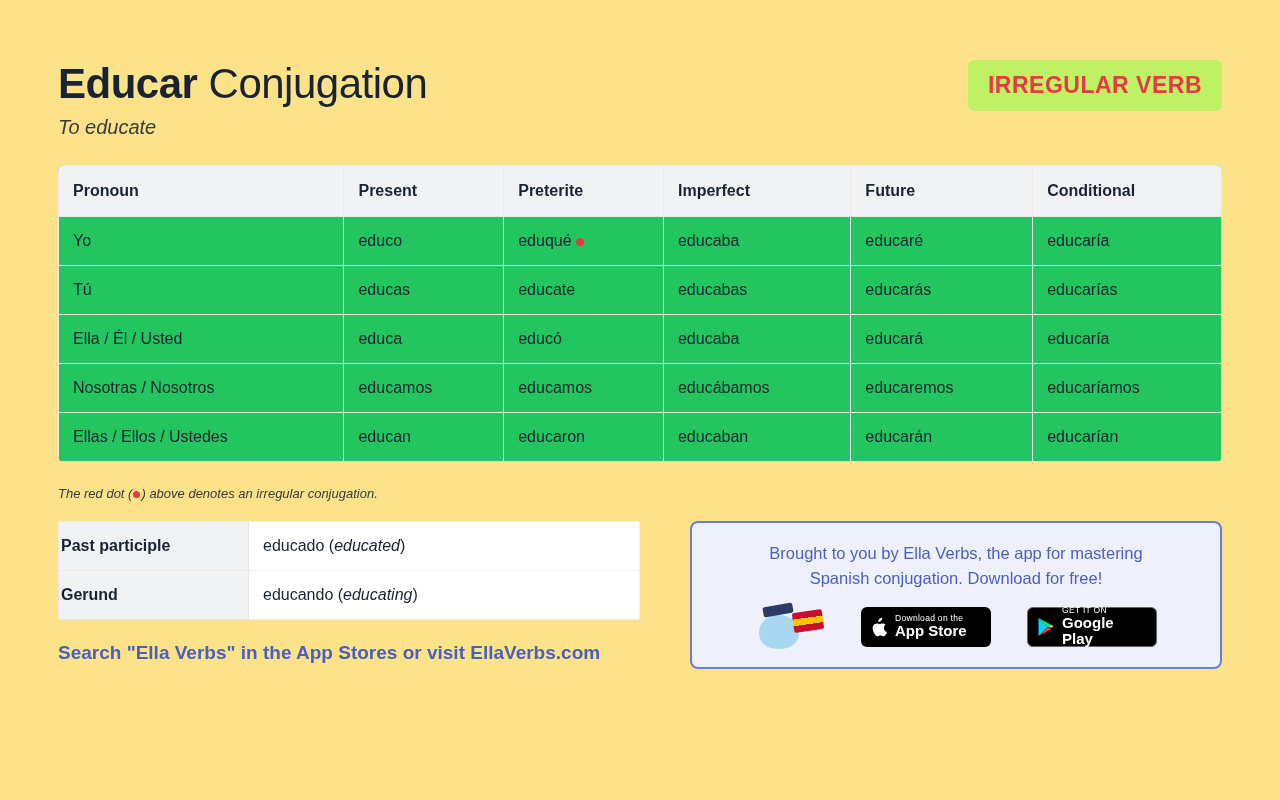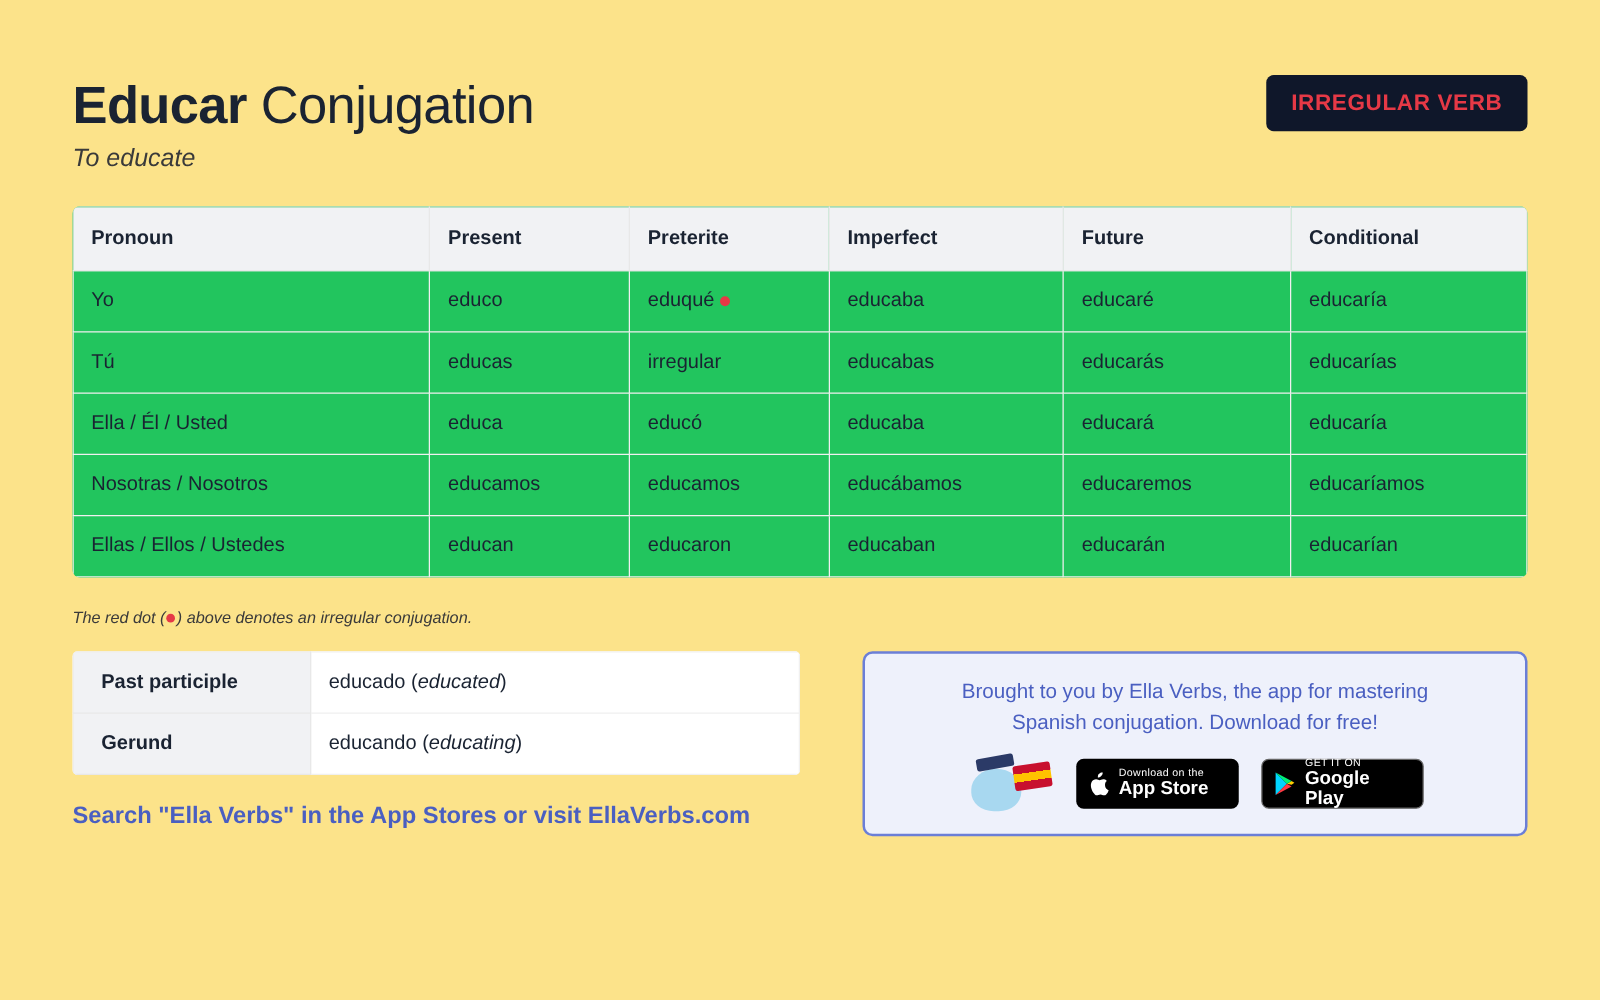--- a/index.html
+++ b/index.html
@@ -32,10 +32,10 @@
     margin-top: 8px;
   }
   .badge {
-    background: #0f172a;
+    background: #bef264;
     color: #e63946;
     font-weight: 800;
-    font-size: 18px;
+    font-size: 23px;
     padding: 12px 20px;
     border-radius: 6px;
     letter-spacing: 0.5px;

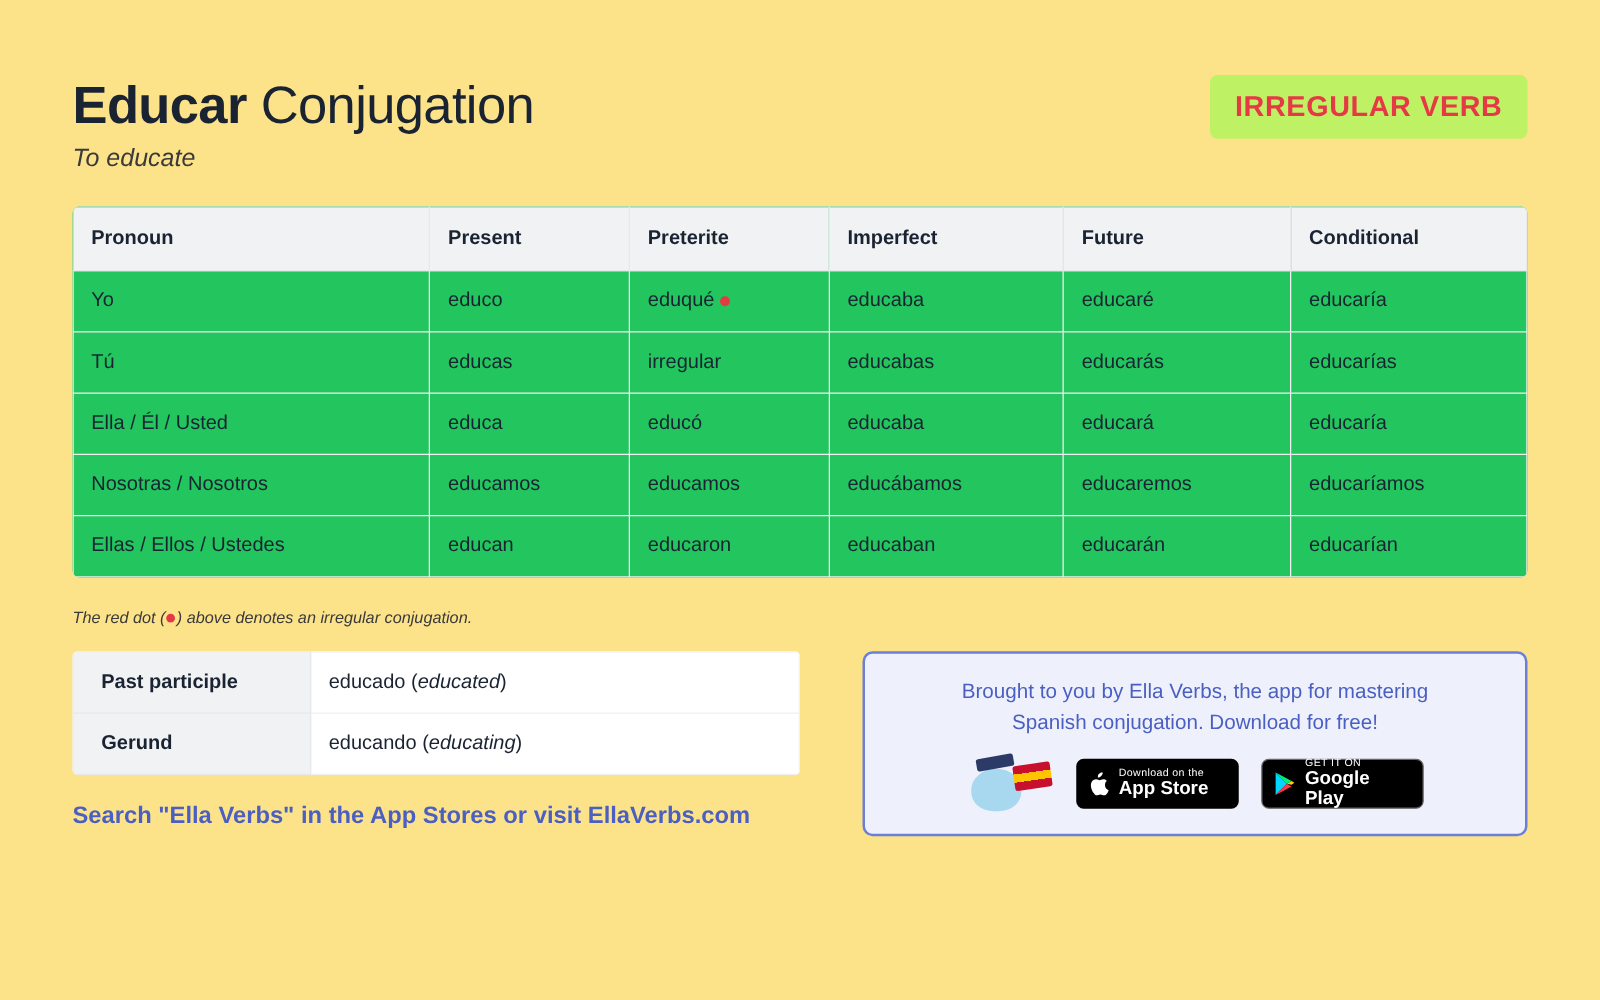--- a/index.html
+++ b/index.html
@@ -242,7 +242,7 @@
       <tr>
         <td class="pronoun">Tú</td>
         <td><span>educas</span></td>
-        <td><span>irregular</span></td>
+        <td><span>educate</span></td>
         <td><span>educabas</span></td>
         <td><span>educarás</span></td>
         <td><span>educarías</span></td>

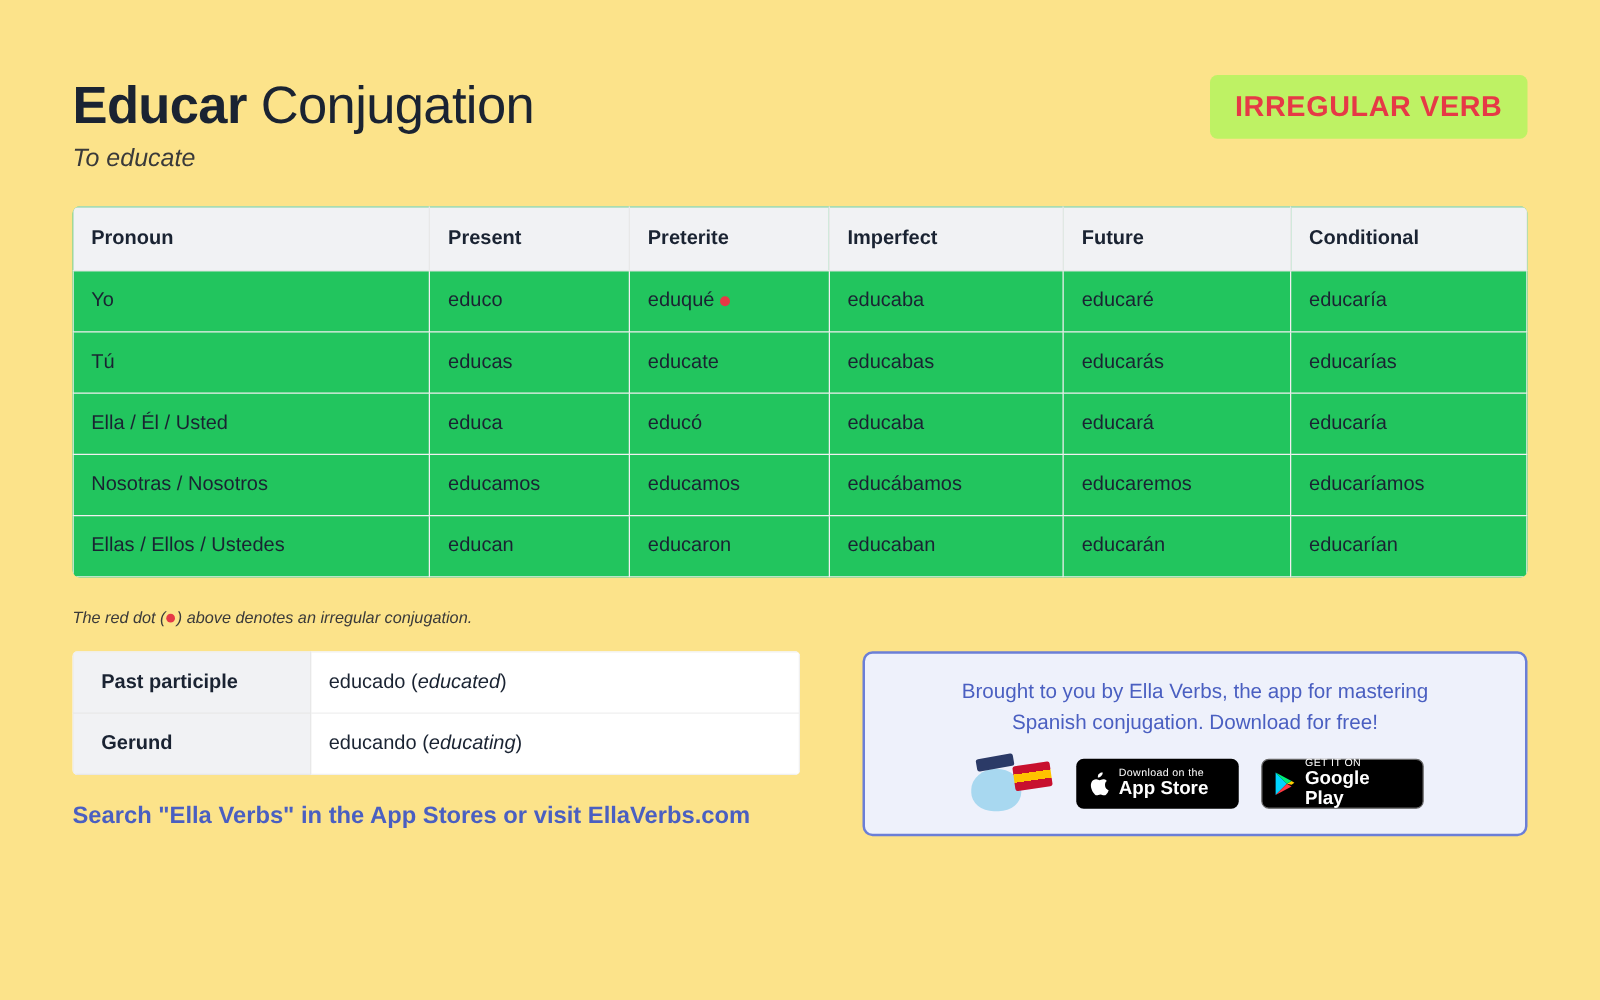--- a/index.html
+++ b/index.html
@@ -102,7 +102,7 @@
   .forms-table th {
     background: #f1f2f4;
     text-align: left;
-    padding: 15px 22px;
+    padding: 15px 2px;
     font-size: 16px;
     font-weight: 700;
     border: 1px solid #e8e8e8;

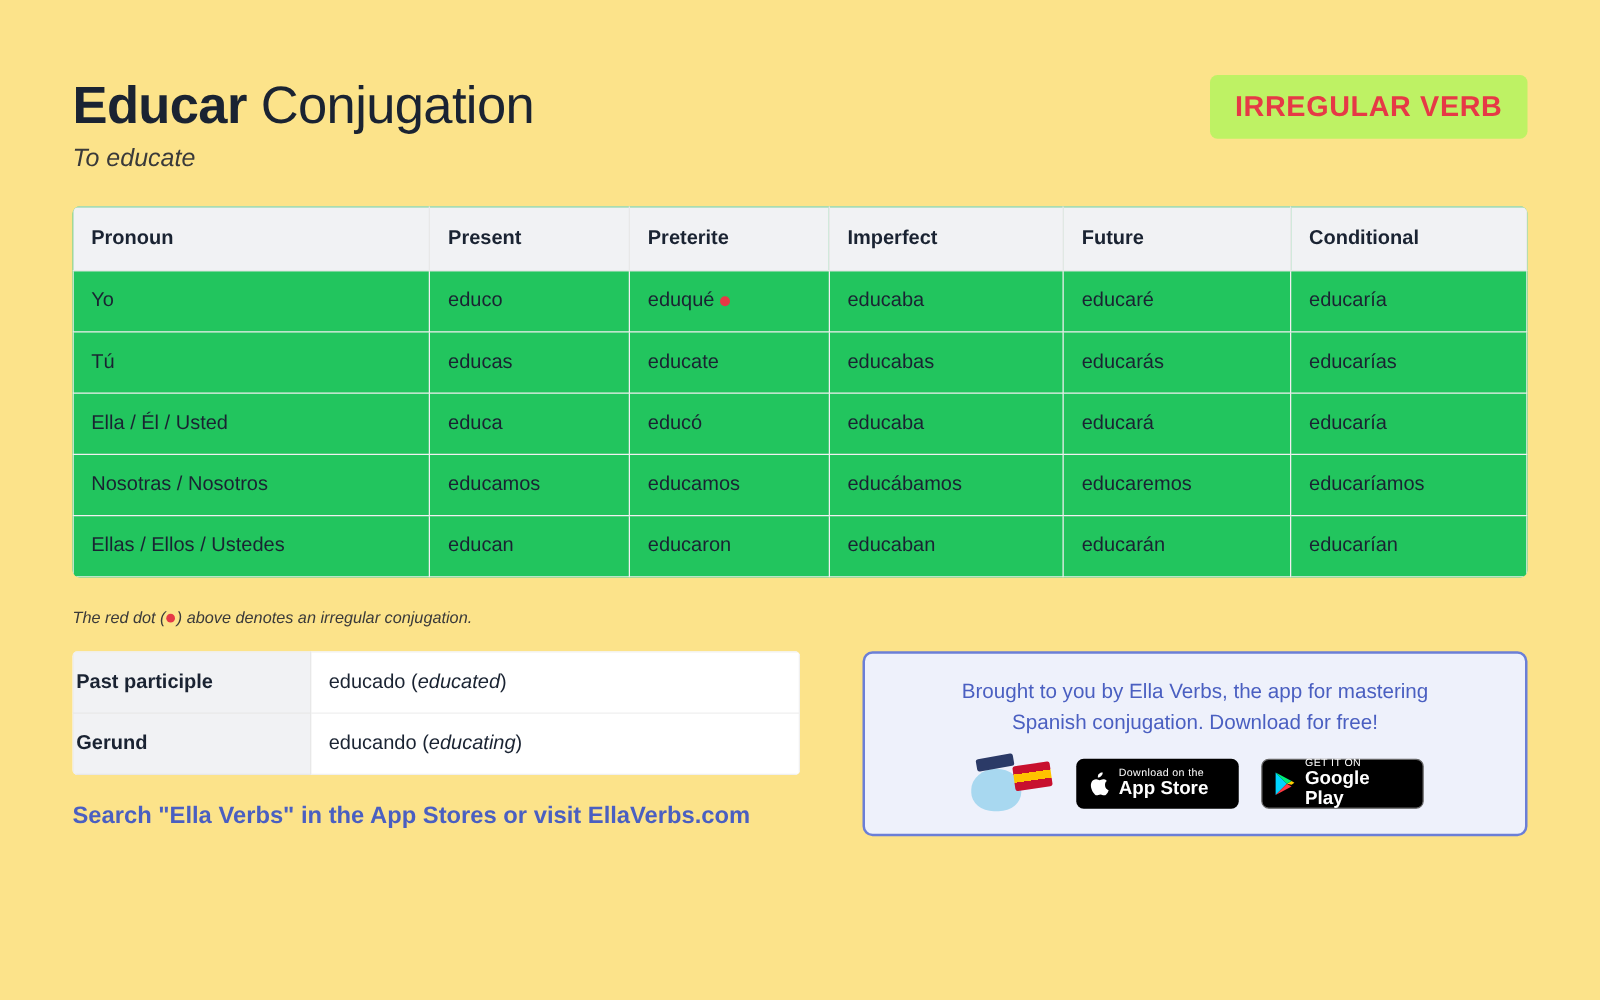--- a/index.html
+++ b/index.html
@@ -134,7 +134,7 @@
     display: flex;
     justify-content: center;
     align-items: center;
-    gap: 18px;
+    gap: 36px;
     margin-top: 12px;
   }
   .mascot {

